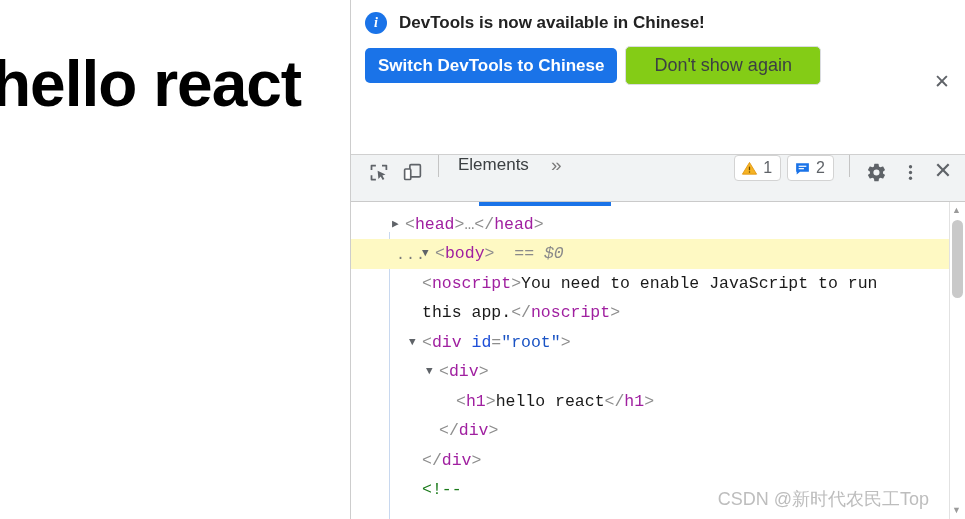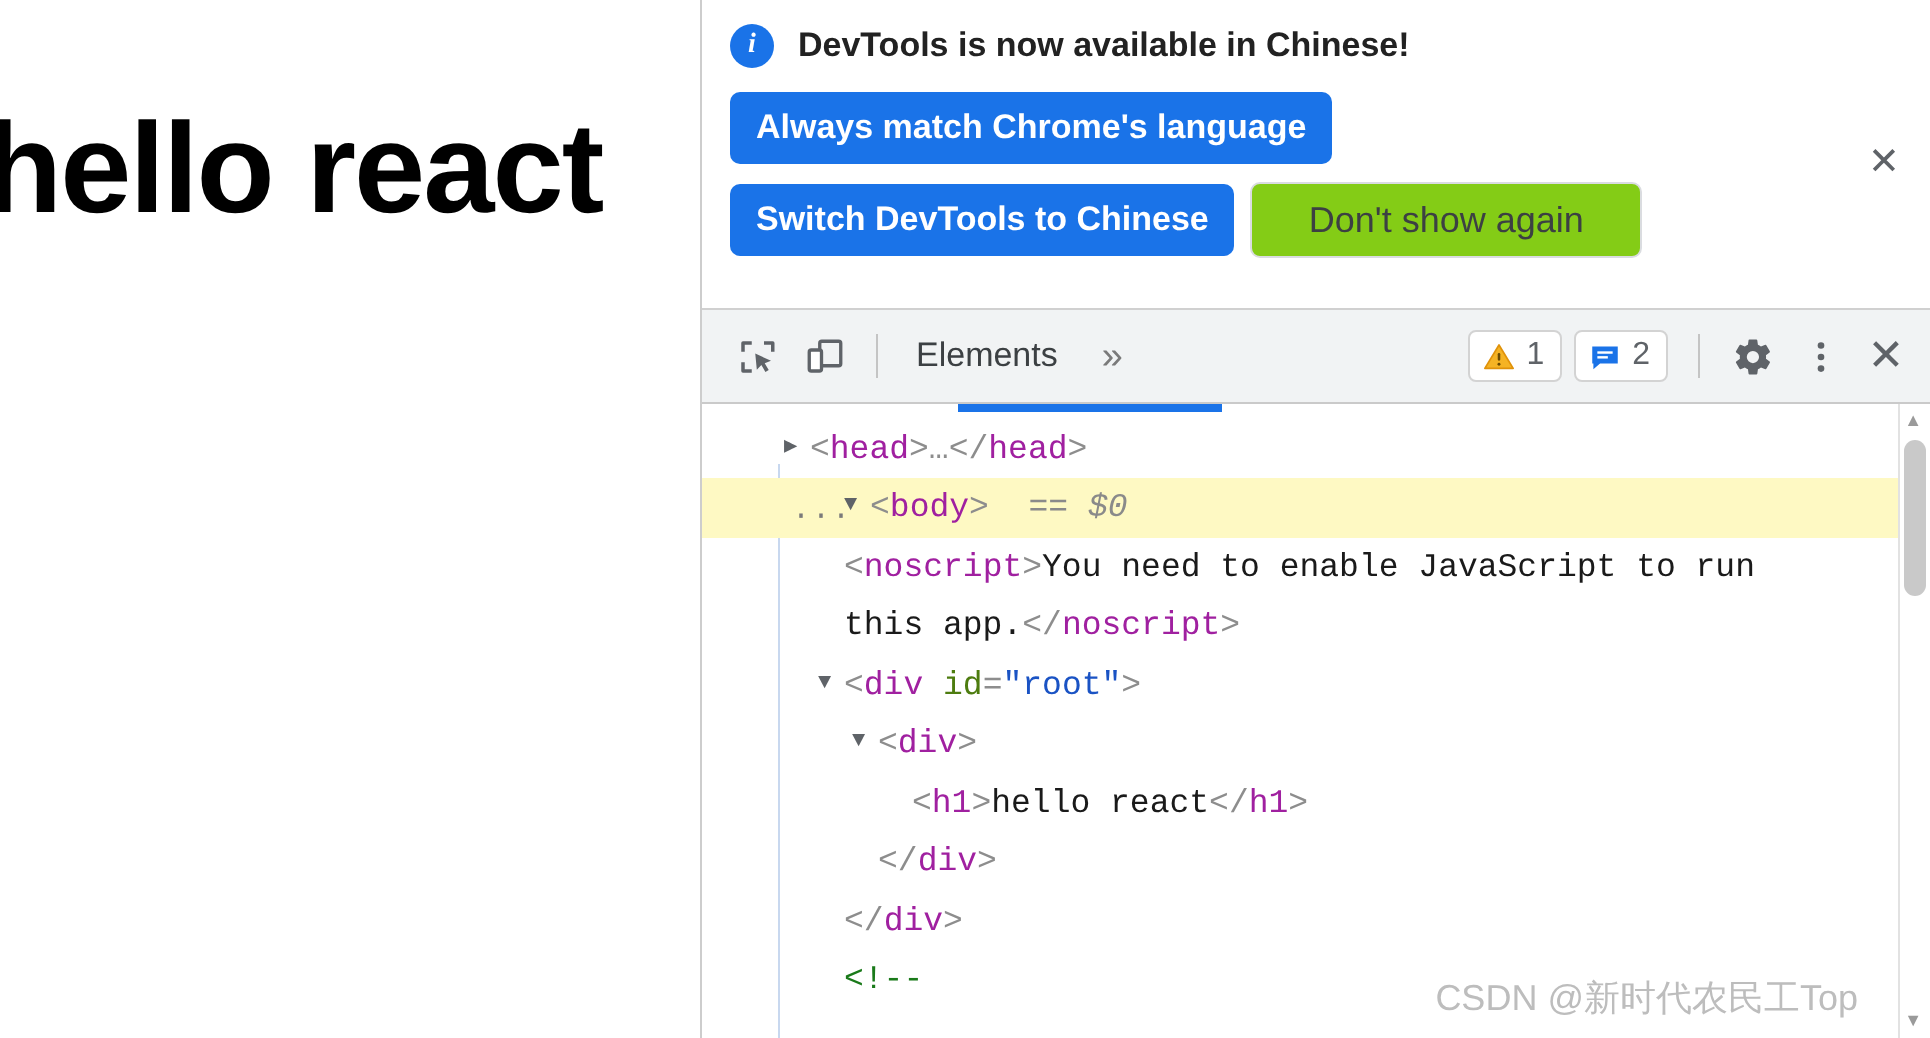--- a/index.html
+++ b/index.html
@@ -353,9 +353,6 @@
       </div>
       <div class="notice-actions">
         <div class="notice-actions-row">
-          <button class="btn-primary">Always match Chrome's language</button>
-        </div>
-        <div class="notice-actions-row">
           <button class="btn-primary">Switch DevTools to Chinese</button>
           <button class="btn-secondary">Don't show again</button>
         </div>

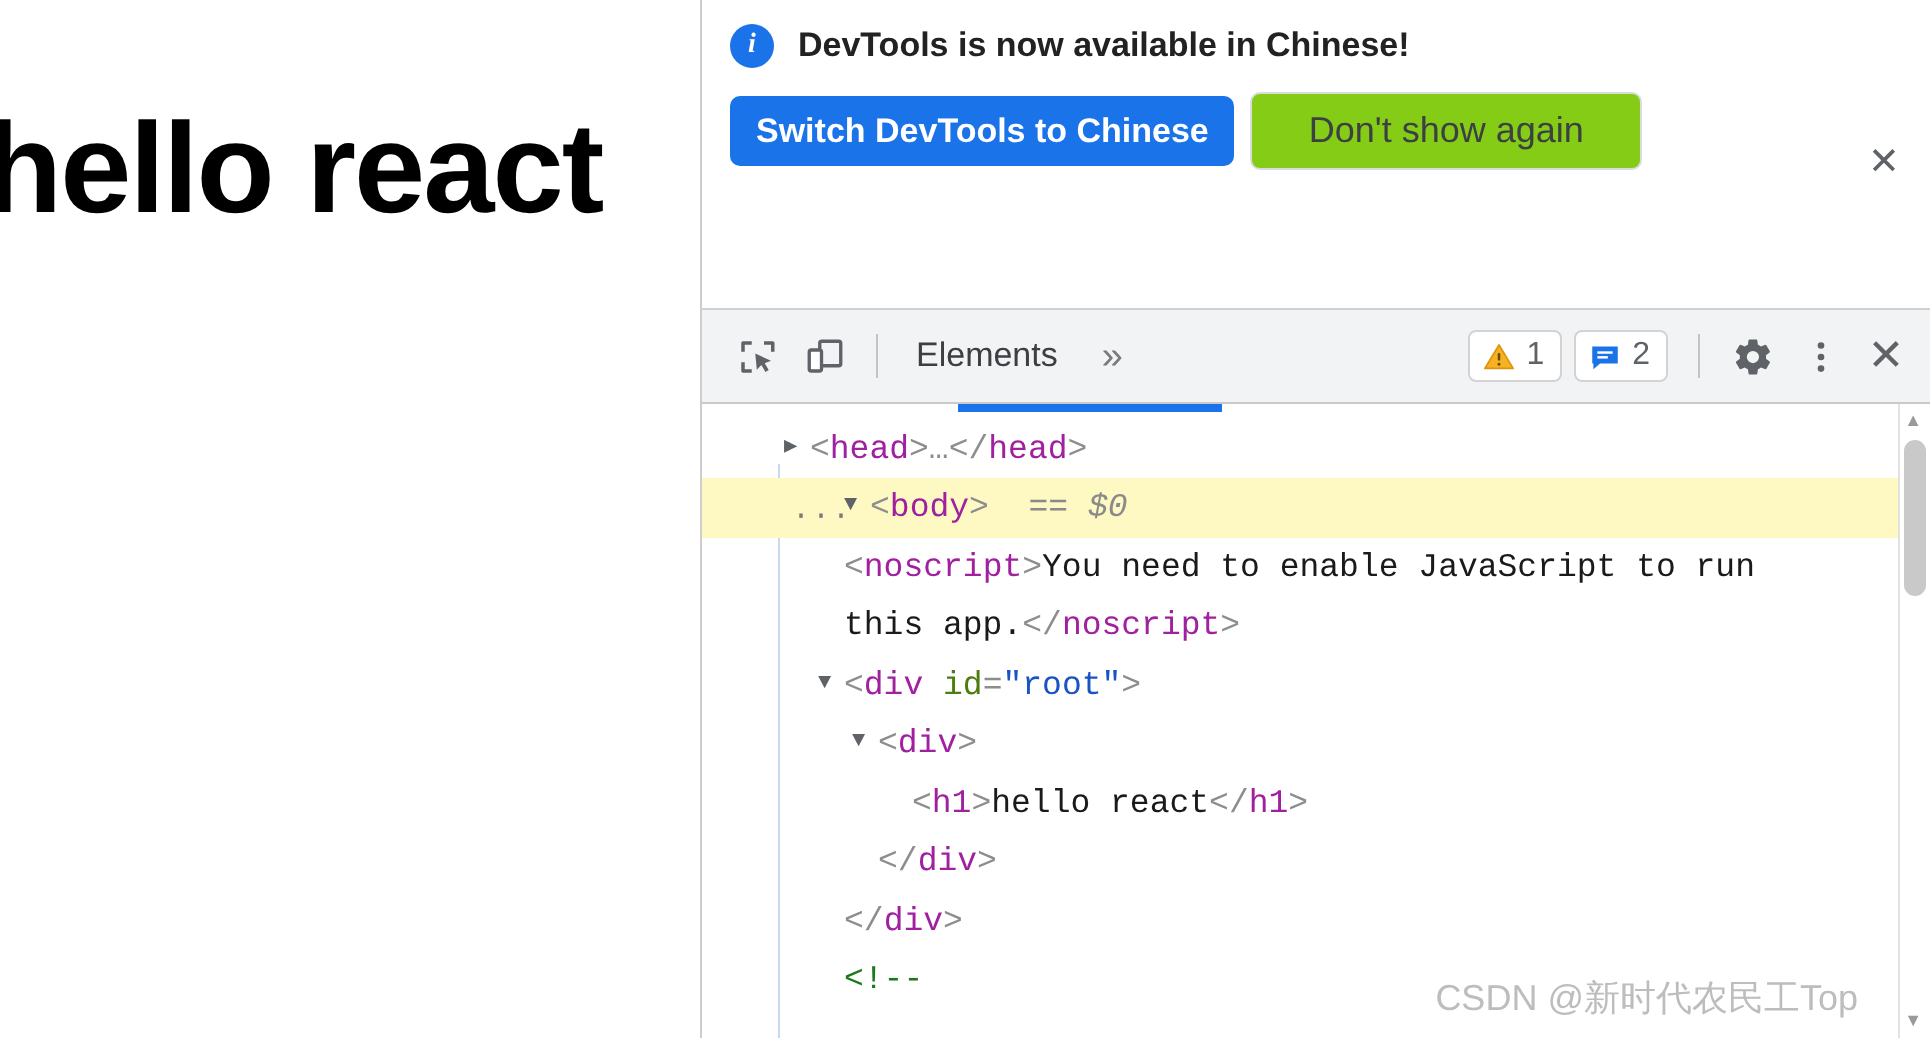--- a/index.html
+++ b/index.html
@@ -148,7 +148,6 @@
   
   .dt-toolbar {
     display: flex;
-    align-items: center;
     background: #f1f3f4;
     border-bottom: 1px solid #cacaca;
     height: 47px;

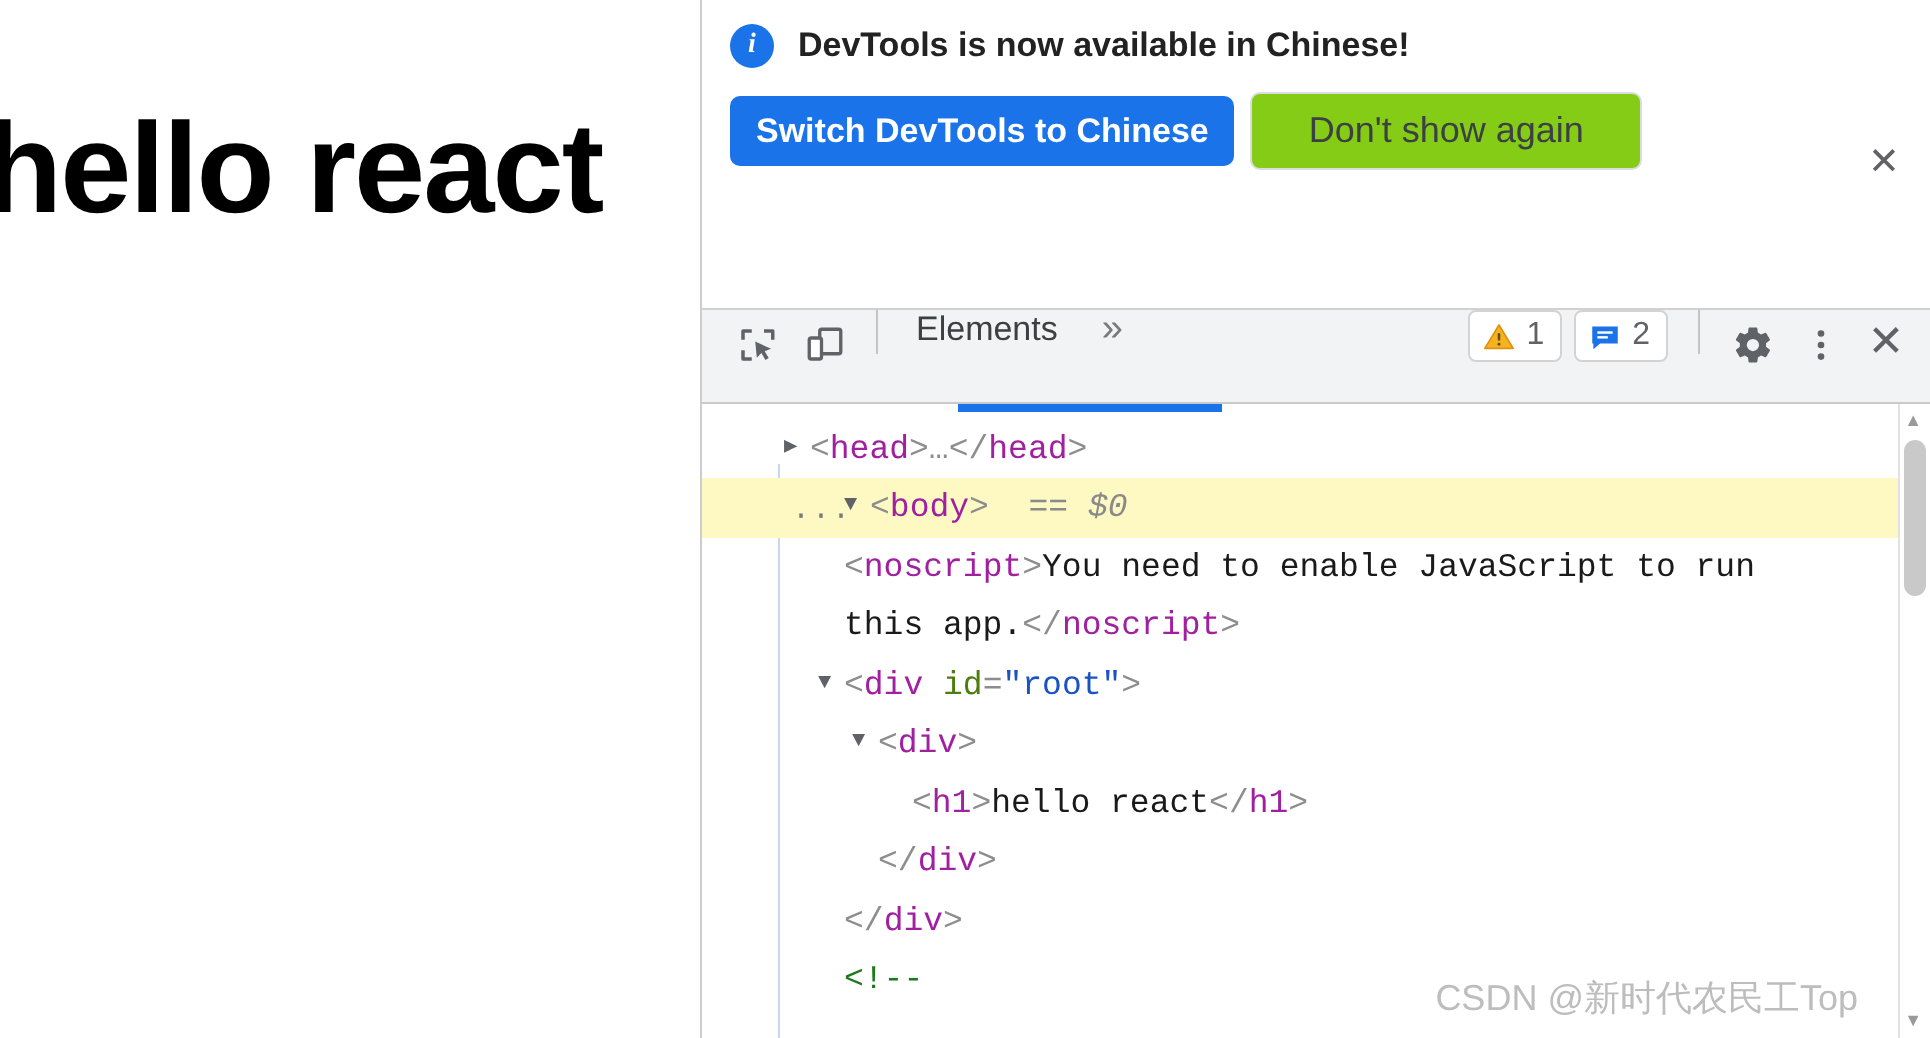--- a/index.html
+++ b/index.html
@@ -275,7 +275,7 @@
   }
   .br { color: #8d8d8d; }
   .tag { color: #a020a0; }
-  .attr-name { color: #4d7c0f; }
+  .attr-name { color: #1d4ed8; }
   .attr-val { color: #1a53c4; }
   .txt { color: #1a1a1a; }
   .ellip { color: #8d8d8d; }

